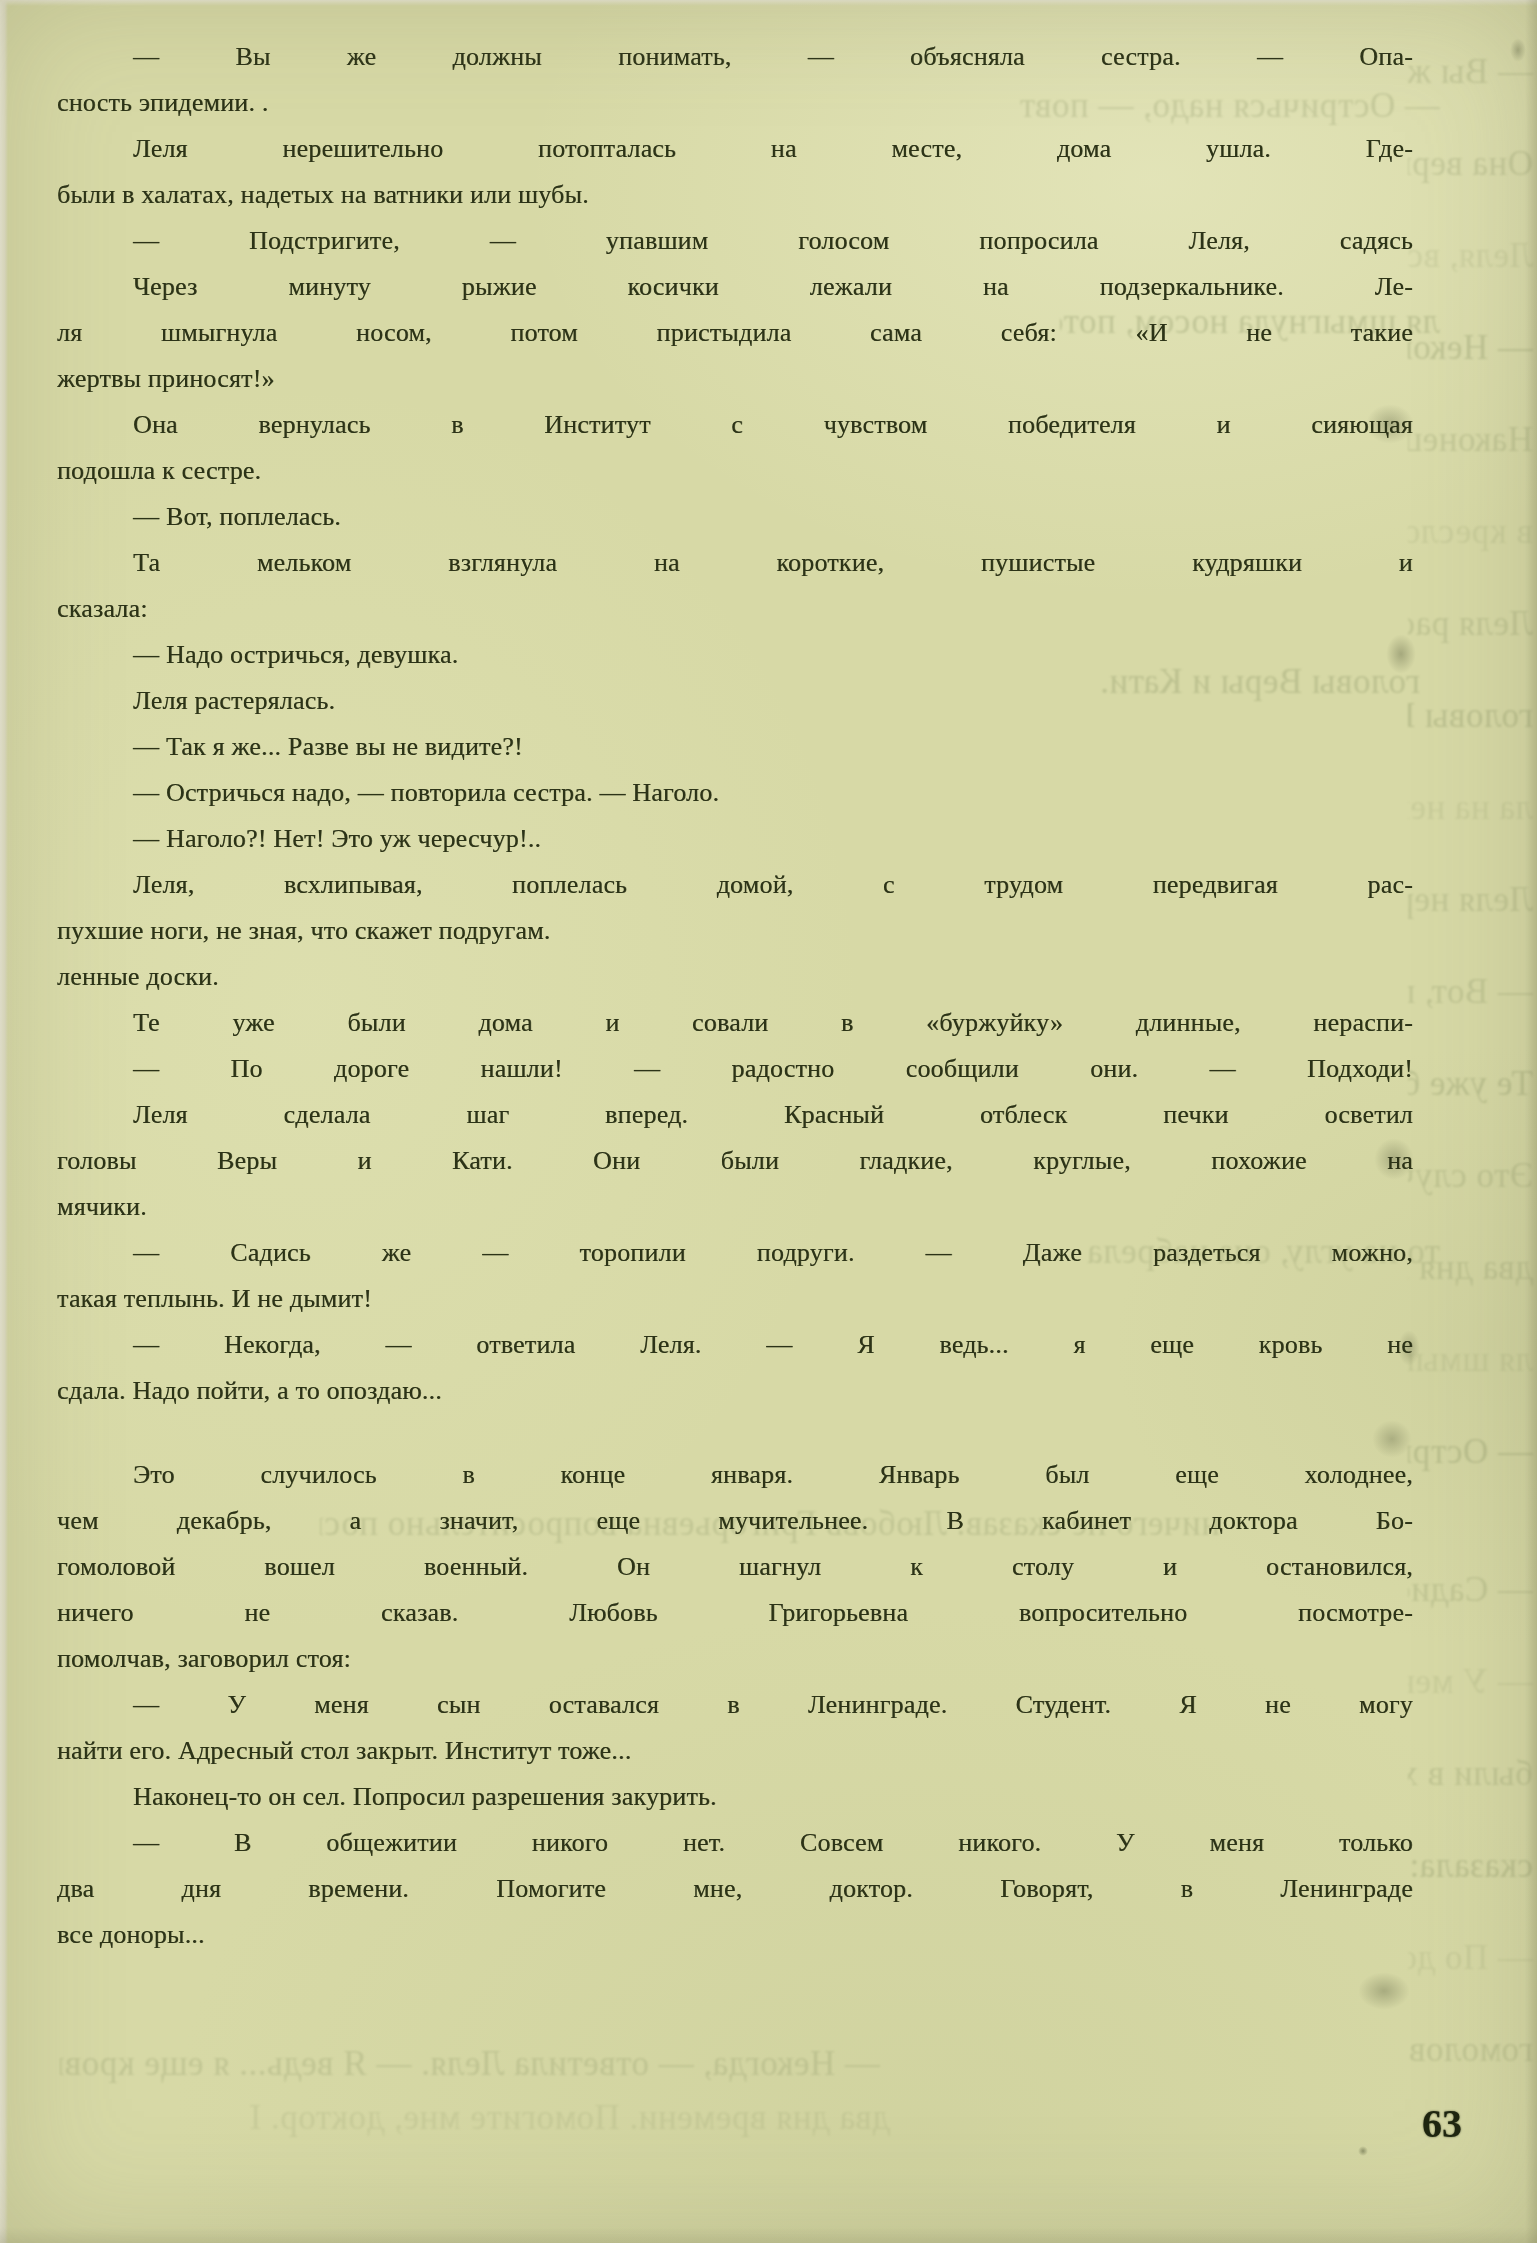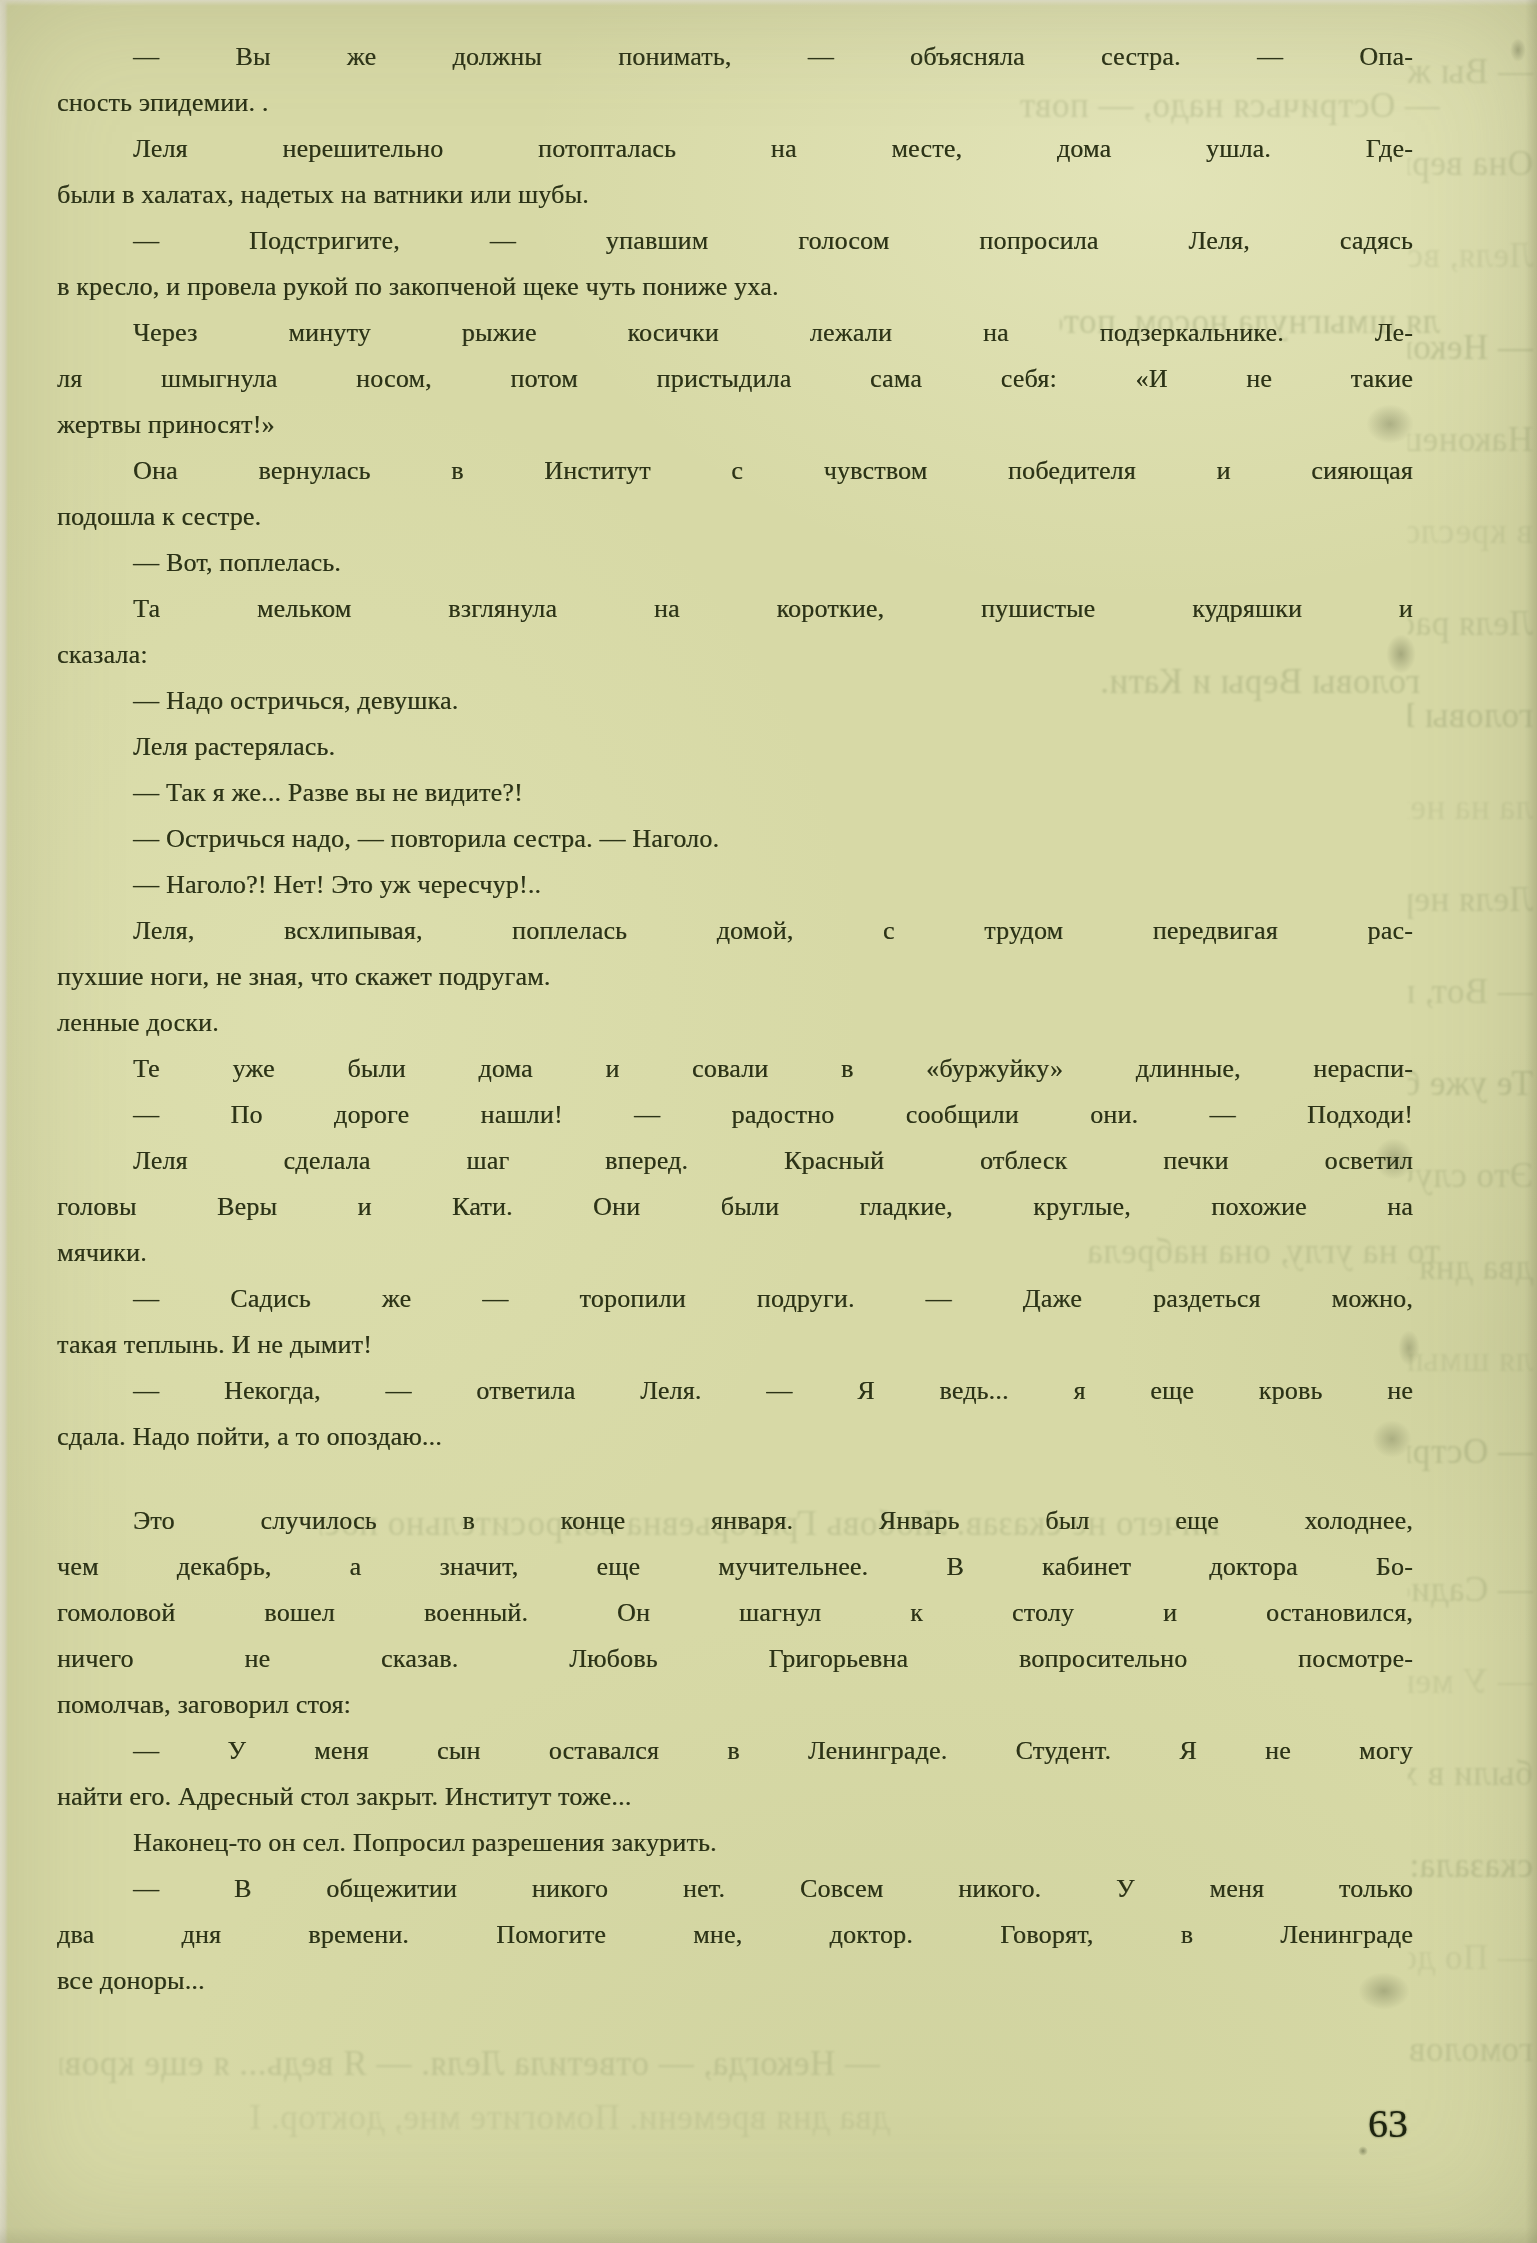--- a/index.html
+++ b/index.html
@@ -106,7 +106,6 @@
       <div class="line ind jl">Леля нерешительно потопталась на месте, дома ушла. Где-</div>
       <div class="line">были в халатах, надетых на ватники или шубы.</div>
       <div class="line ind jl">— Подстригите, — упавшим голосом попросила Леля, садясь</div>
-      <div class="line">в кресло, и провела рукой по закопченой щеке чуть пониже уха.</div>
       <div class="line ind jl">Через минуту рыжие косички лежали на подзеркальнике. Ле-</div>
       <div class="line jl">ля шмыгнула носом, потом пристыдила сама себя: «И не такие</div>
       <div class="line">жертвы приносят!»</div>

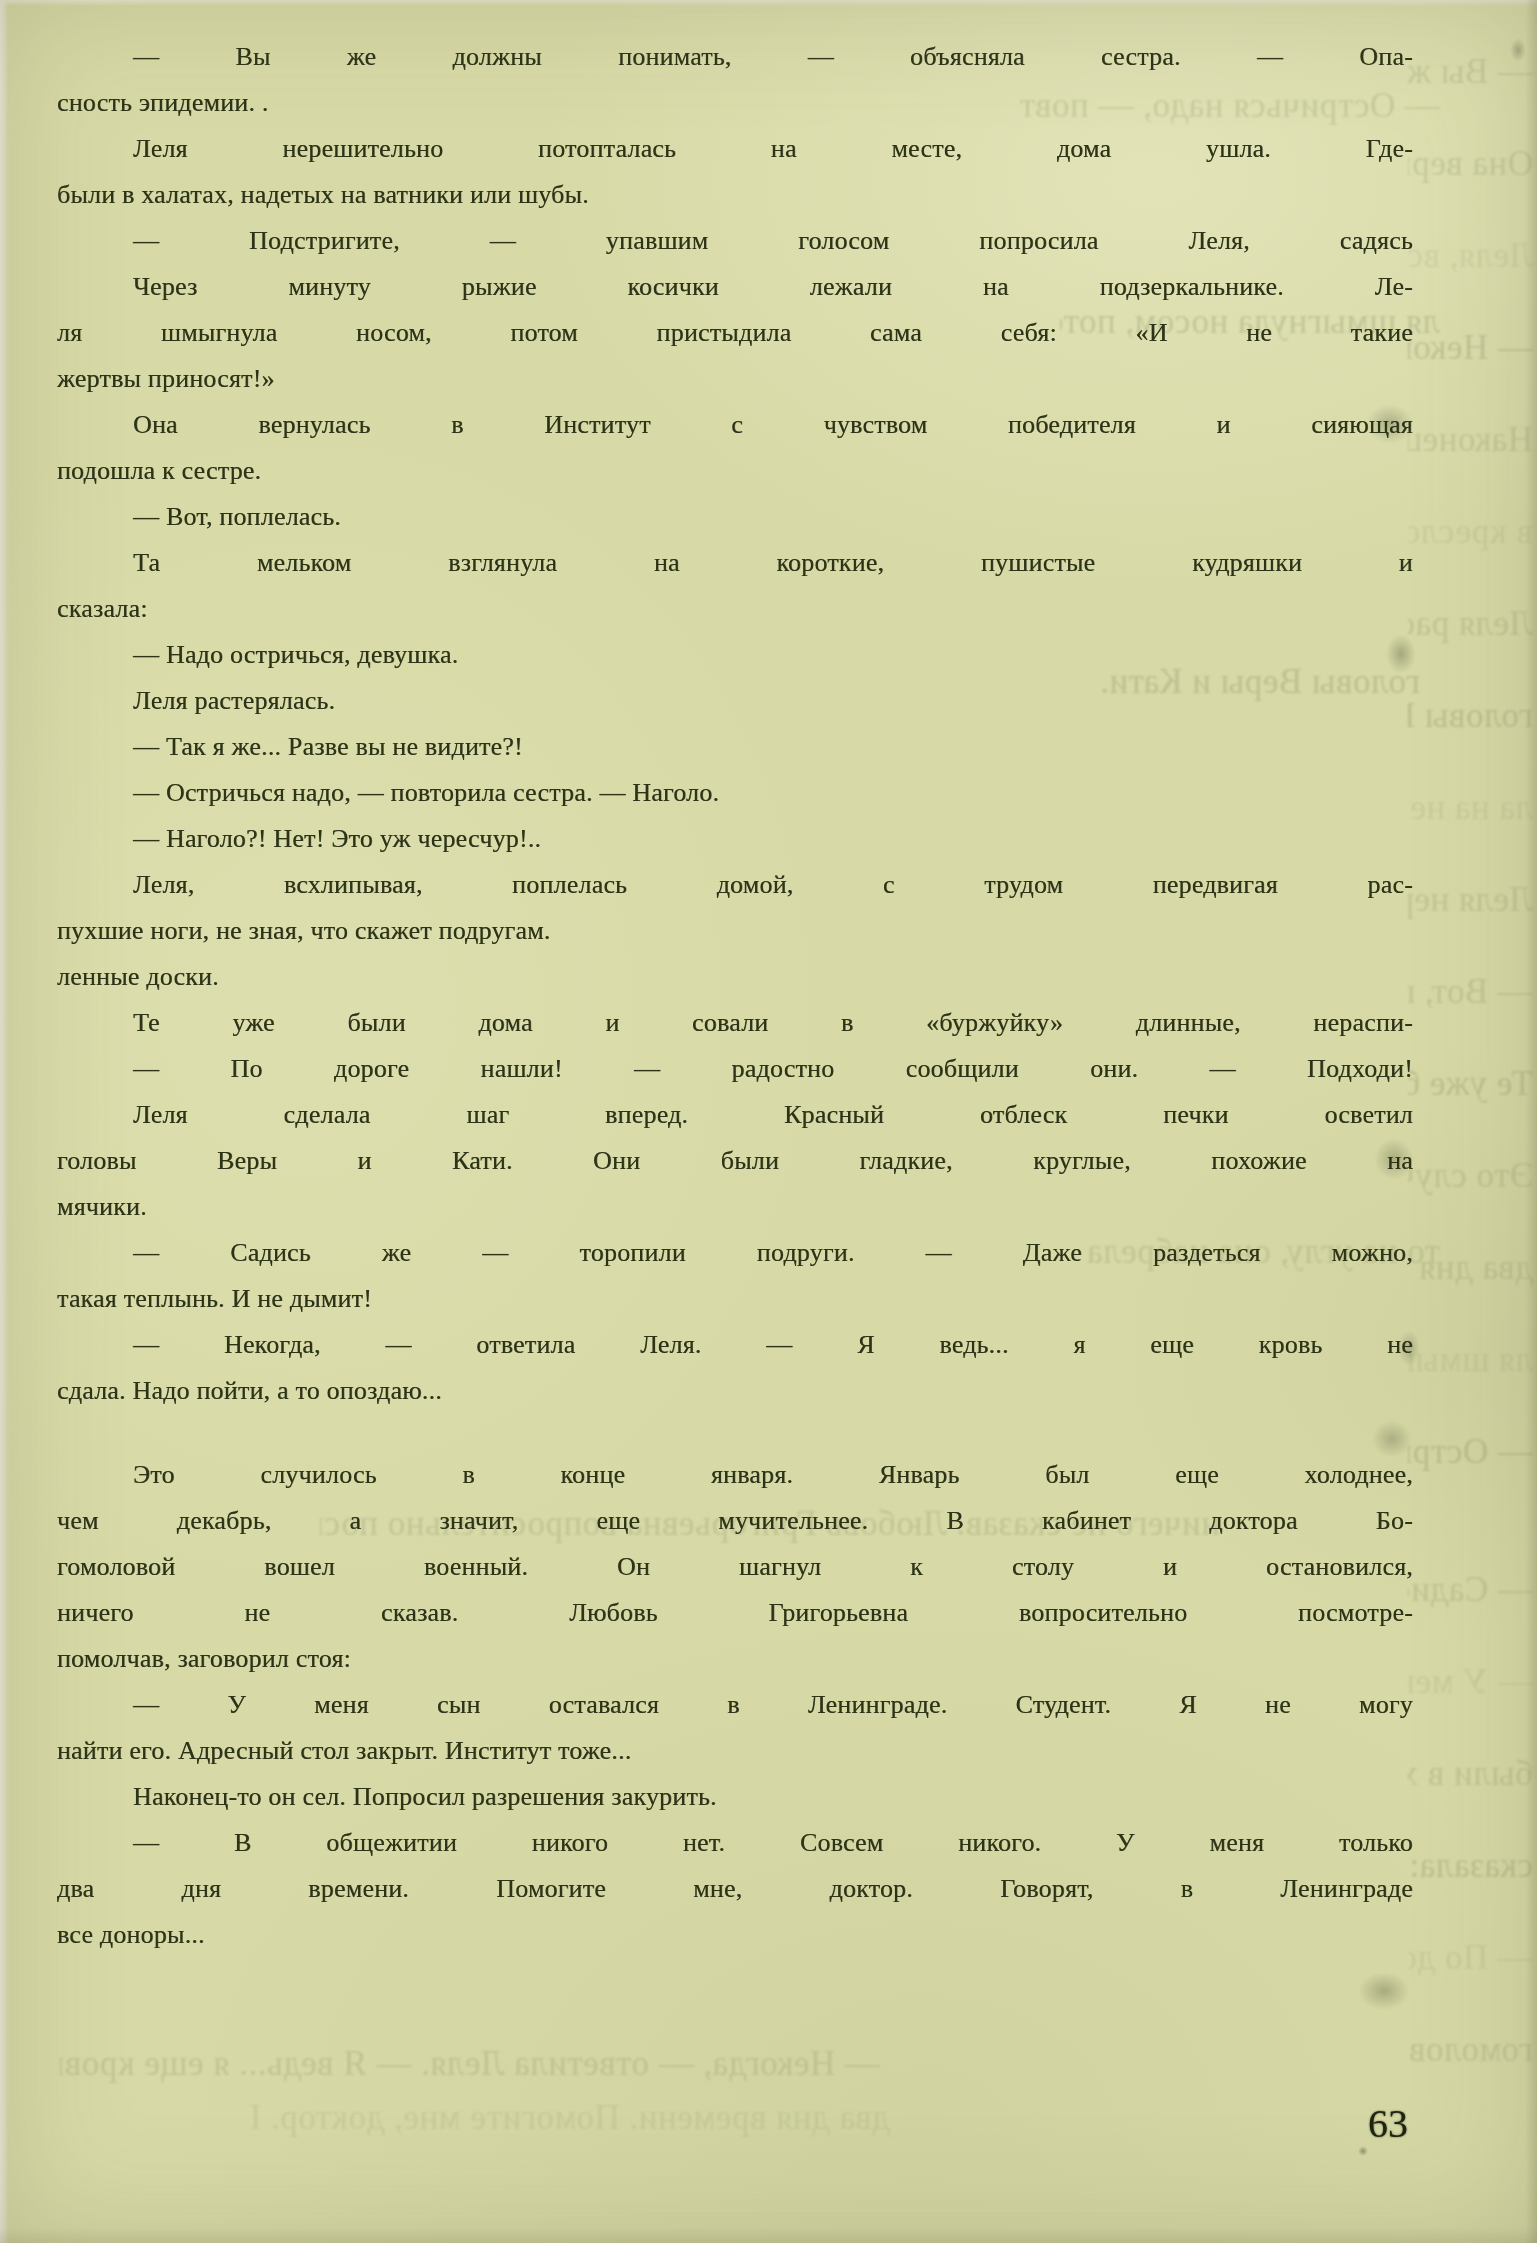--- a/index.html
+++ b/index.html
@@ -54,8 +54,8 @@
   .line.gap{margin-top:38px;}
 
   .page-number{
-    position:absolute;left:1336px;top:2100px;width:72px;
-    font-size:40px;font-weight:normal;color:#1e2510;text-align:right;
+    position:absolute;left:1390px;top:2100px;width:72px;
+    font-size:40px;font-weight:bold;color:#1e2510;text-align:right;
     text-shadow:0 0 2px rgba(30,37,16,.7);
     filter:blur(.2px);
   }

